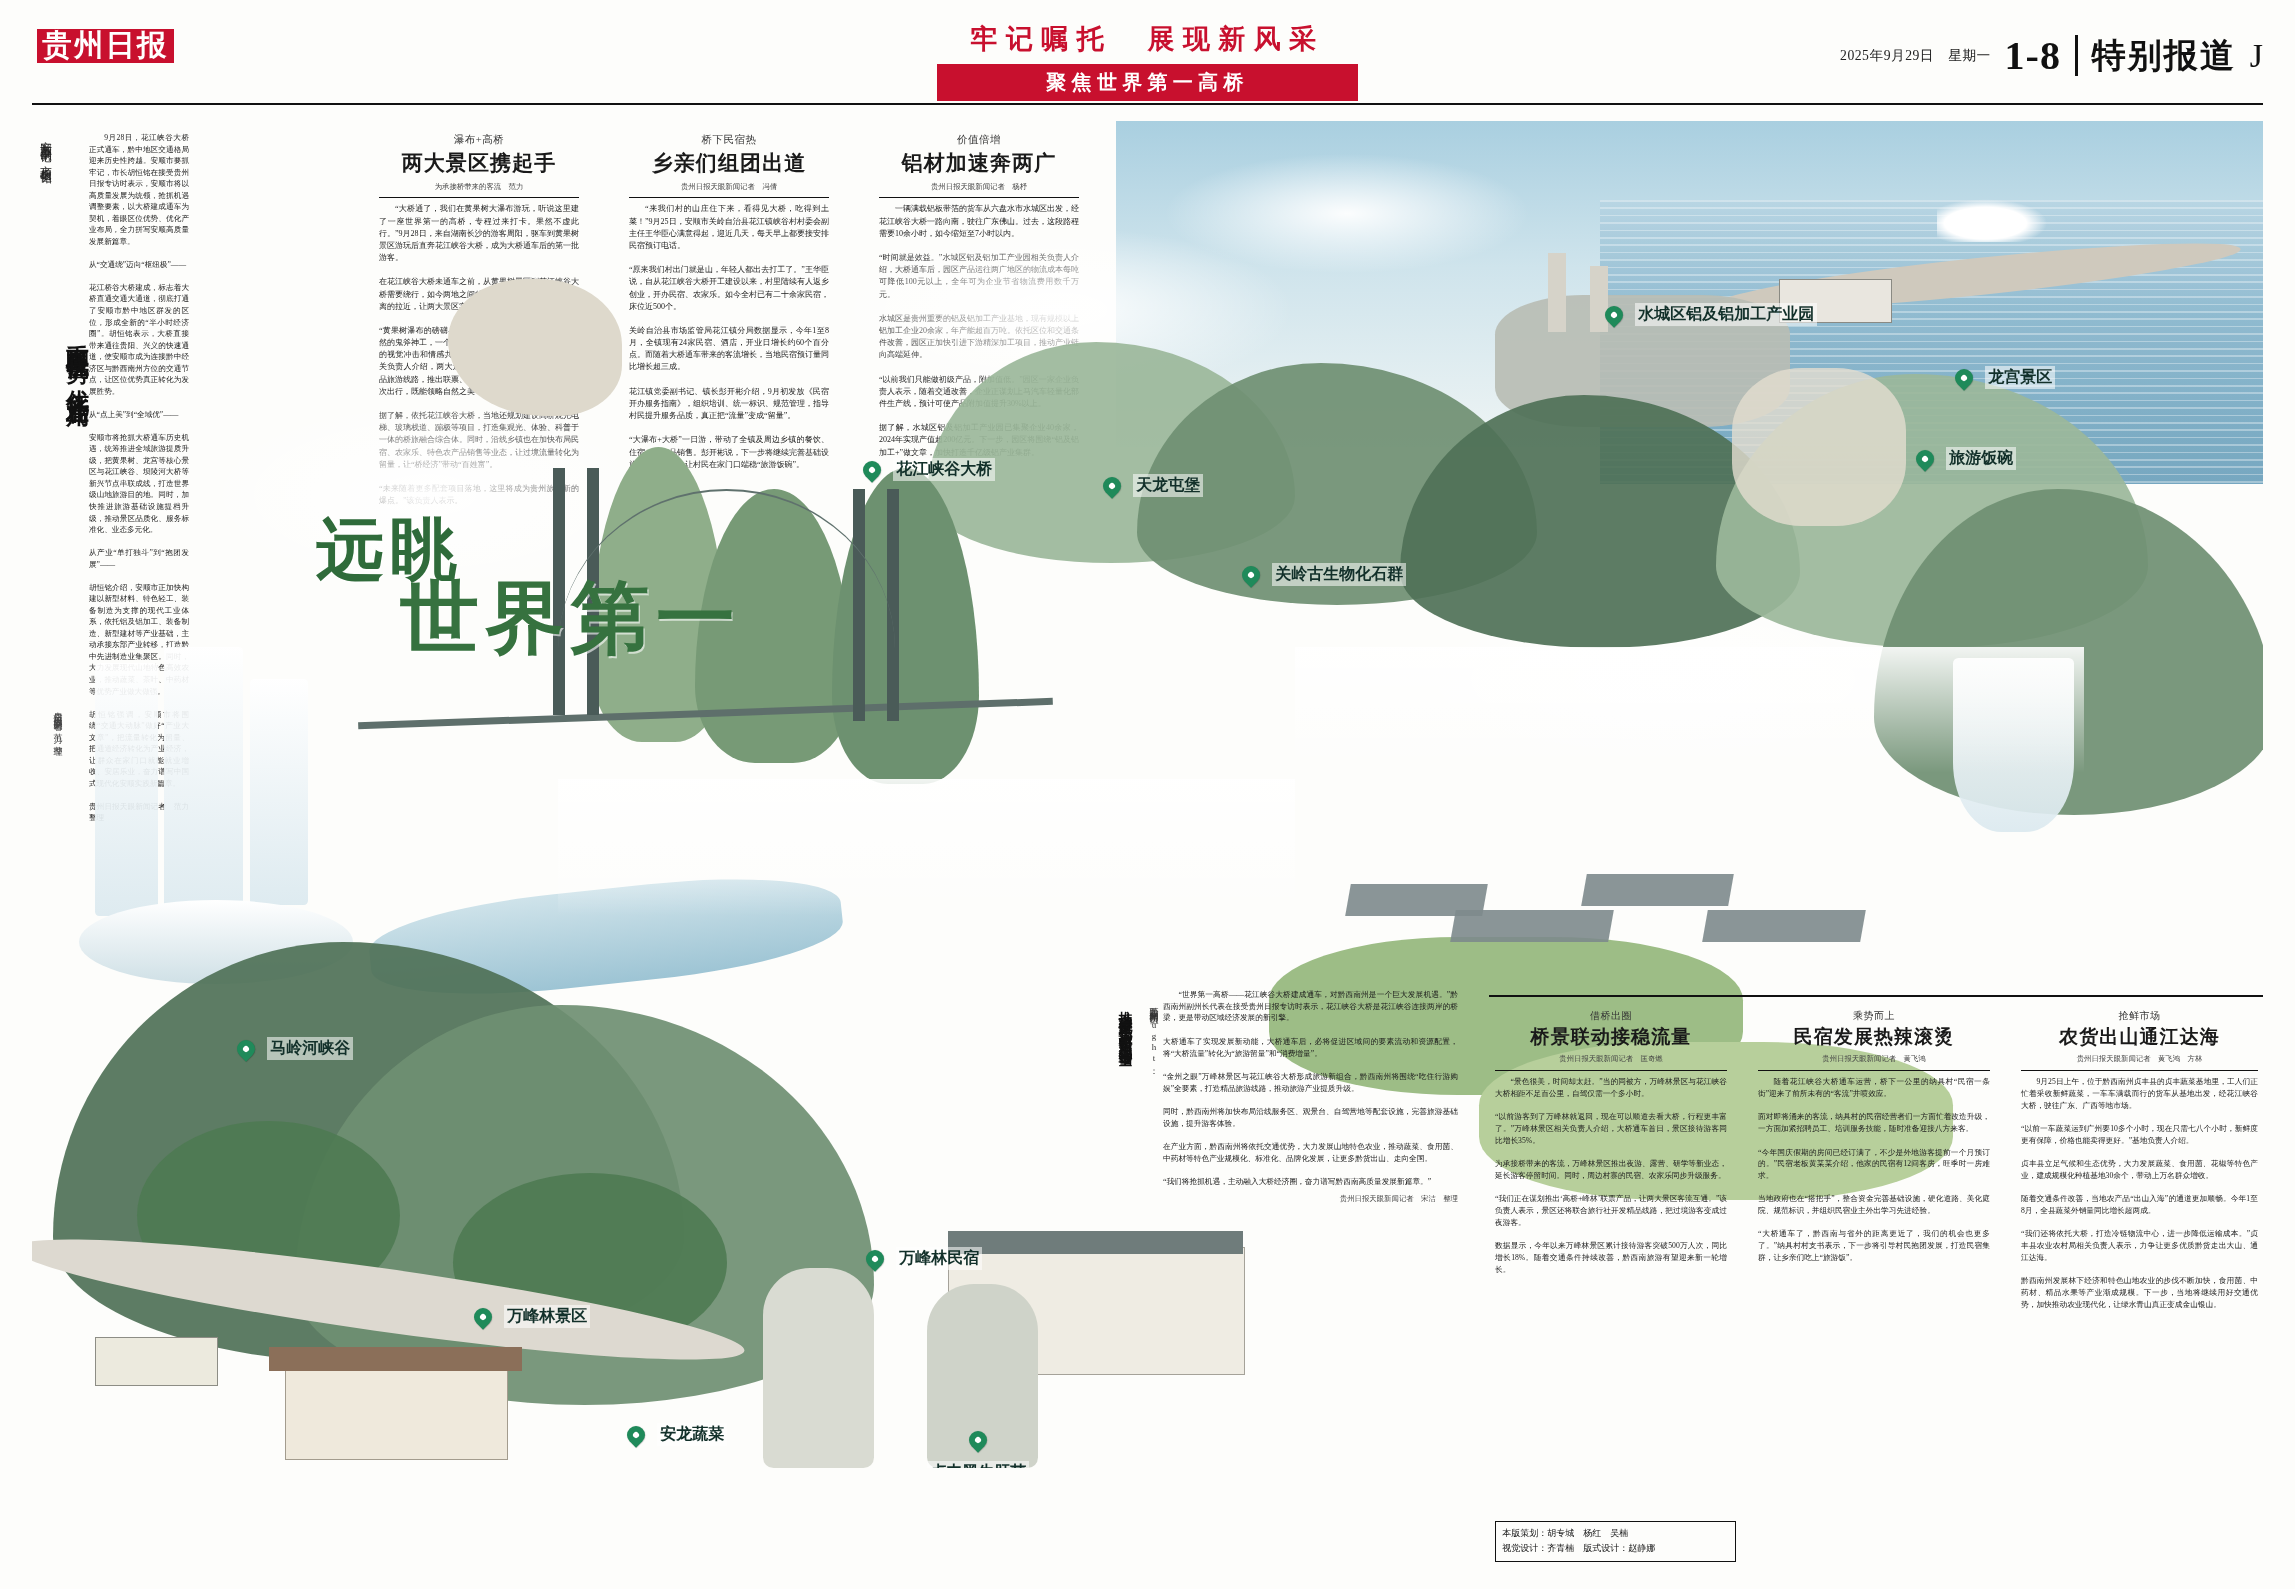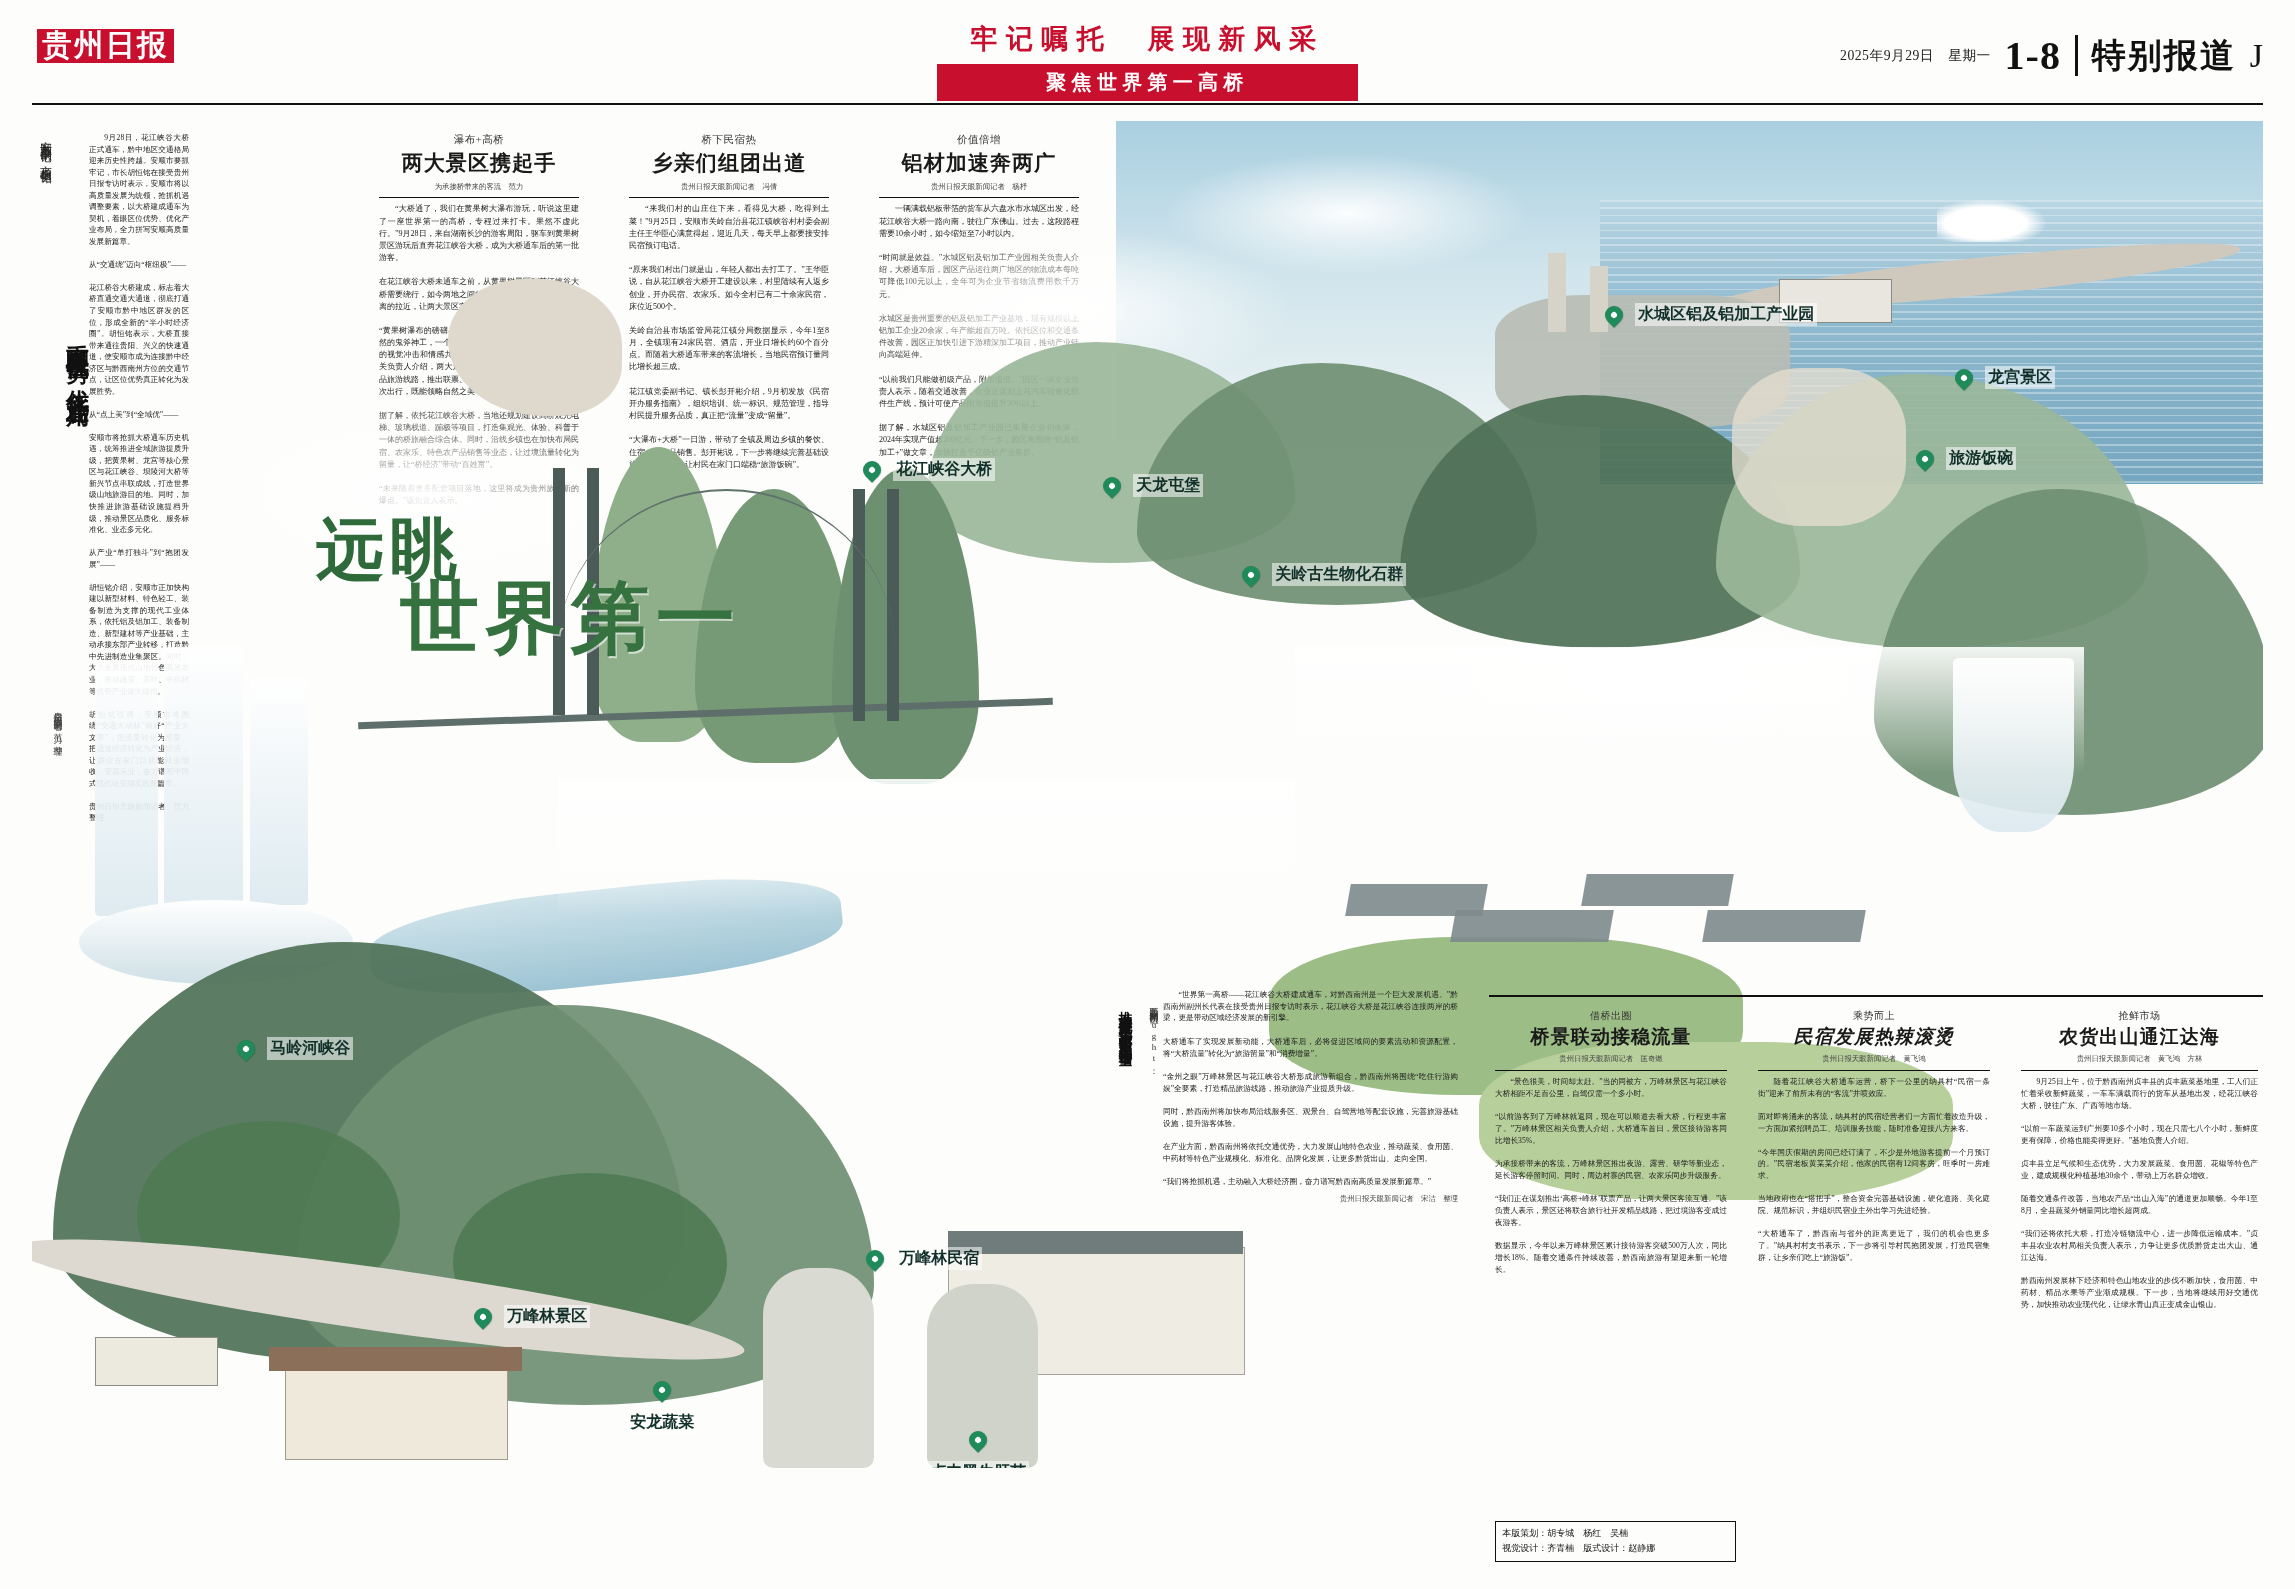--- a/index.html
+++ b/index.html
@@ -354,7 +354,7 @@
 
   <div class="col" style="left:1758px;top:1008px;width:232px;height:537px;font-size:7.7px;">
     <div class="kicker" style="font-size:10px;">乘势而上</div>
-    <div class="headline" style="font-size:19px;font-style:italic;">民宿发展热辣滚烫</div>
+    <div class="headline" style="font-size:19px;">民宿发展热辣滚烫</div>
     <div class="byline">贵州日报天眼新闻记者　黄飞鸿</div>
     <div class="divline"></div>
     <div style="white-space:pre-wrap;text-indent:2em;">随着花江峡谷大桥通车运营，桥下一公里的纳具村“民宿一条街”迎来了前所未有的“客流”井喷效应。

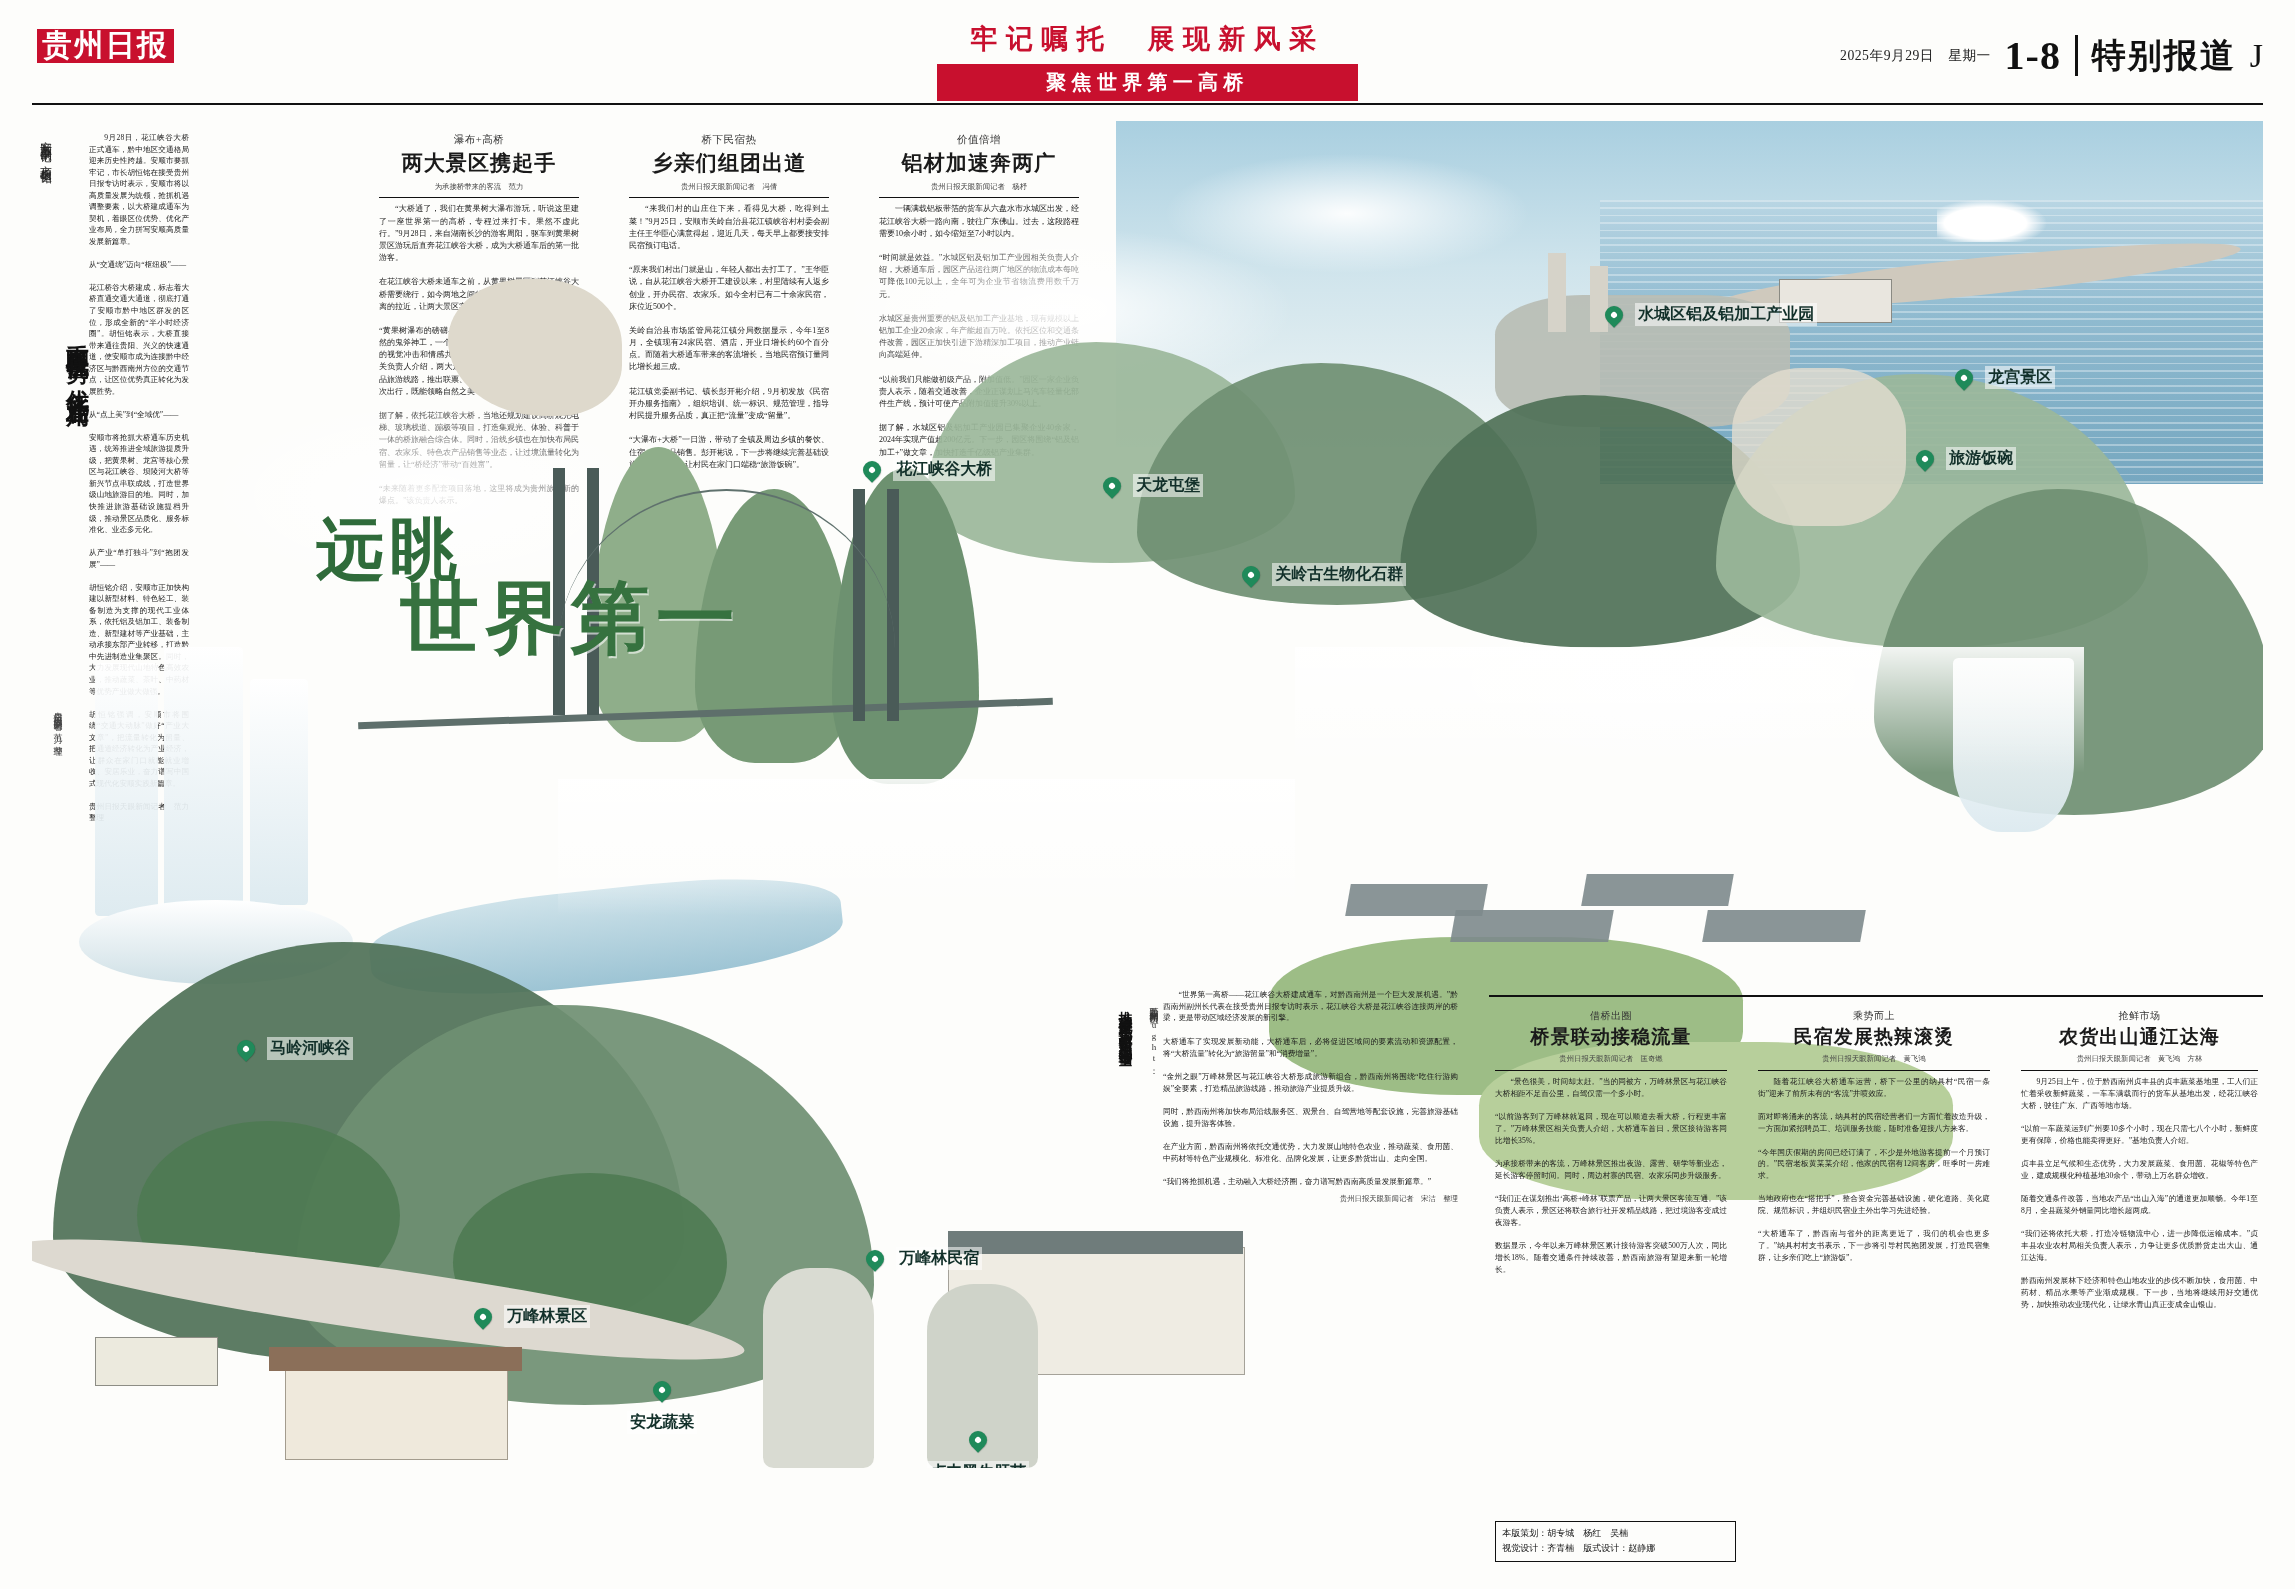--- a/index.html
+++ b/index.html
@@ -303,7 +303,7 @@
       <div class="dot"></div>
       <div class="lbl">万峰林景区</div>
     </div>
-    <div class="pin" style="left:595px;top:1260px;flex-direction:column;">
+    <div class="pin" style="left:595px;top:1302px;">
       <div class="dot"></div>
       <div class="lbl">安龙蔬菜</div>
     </div>

